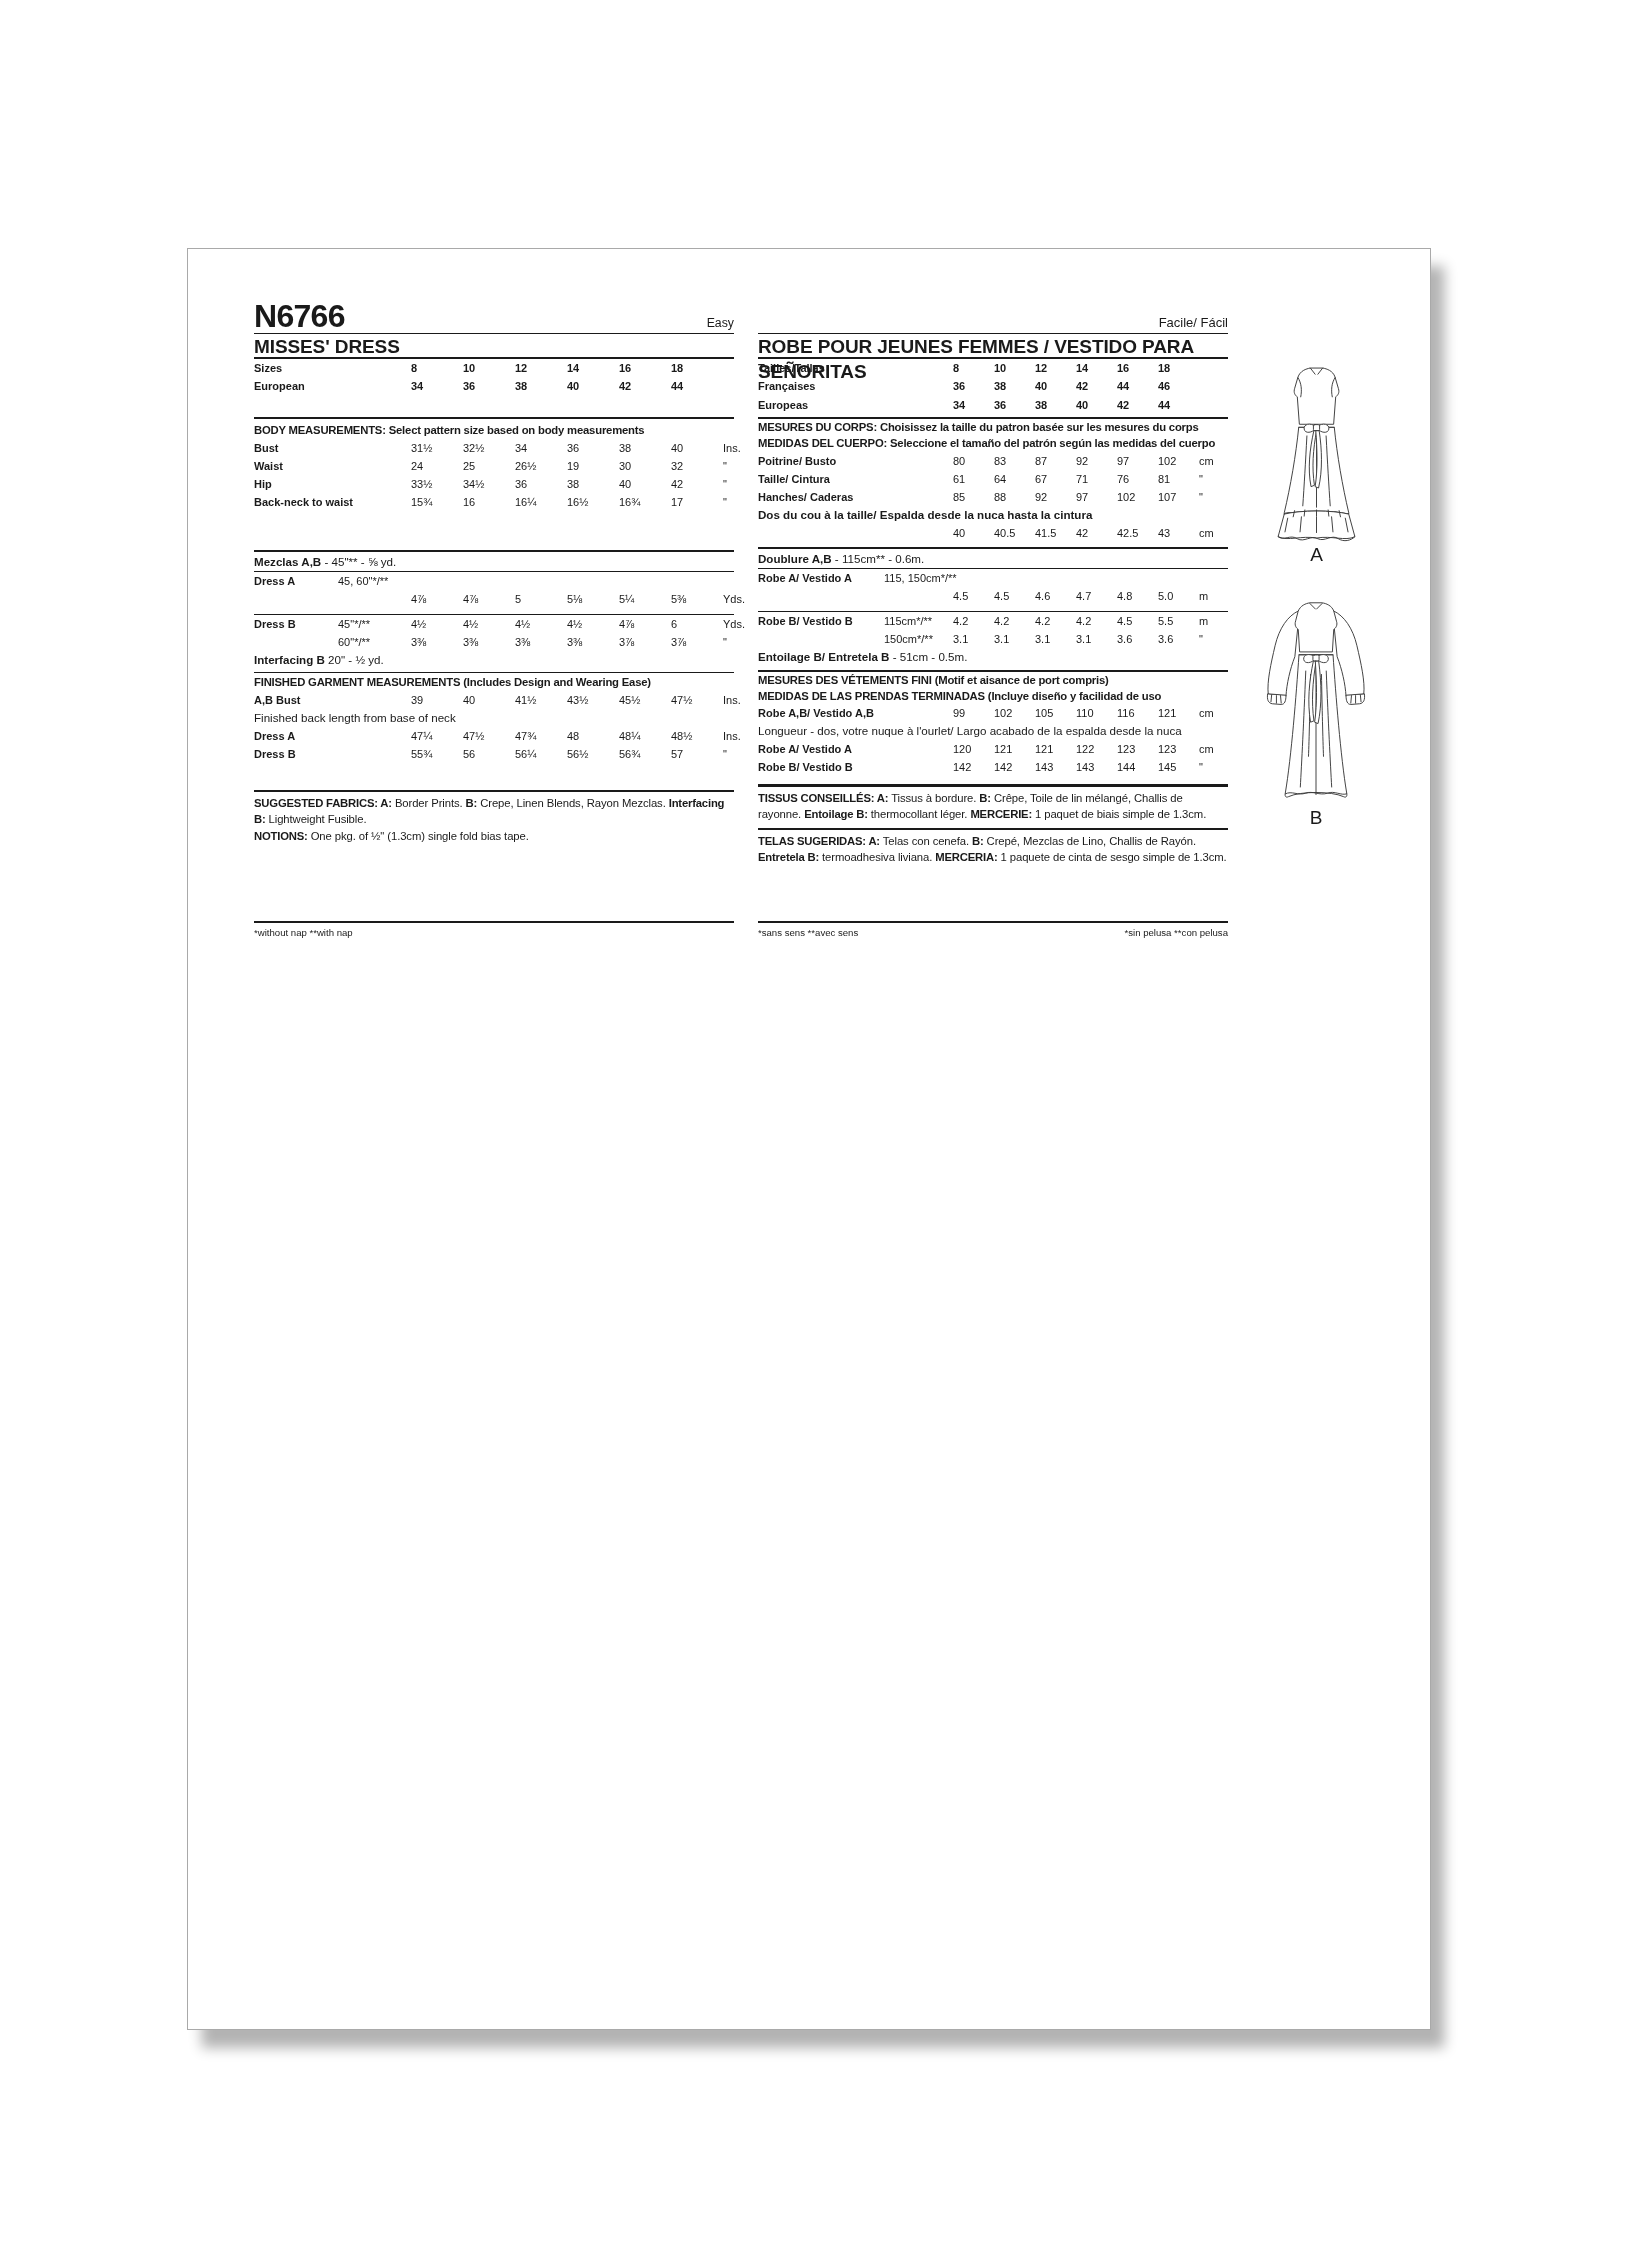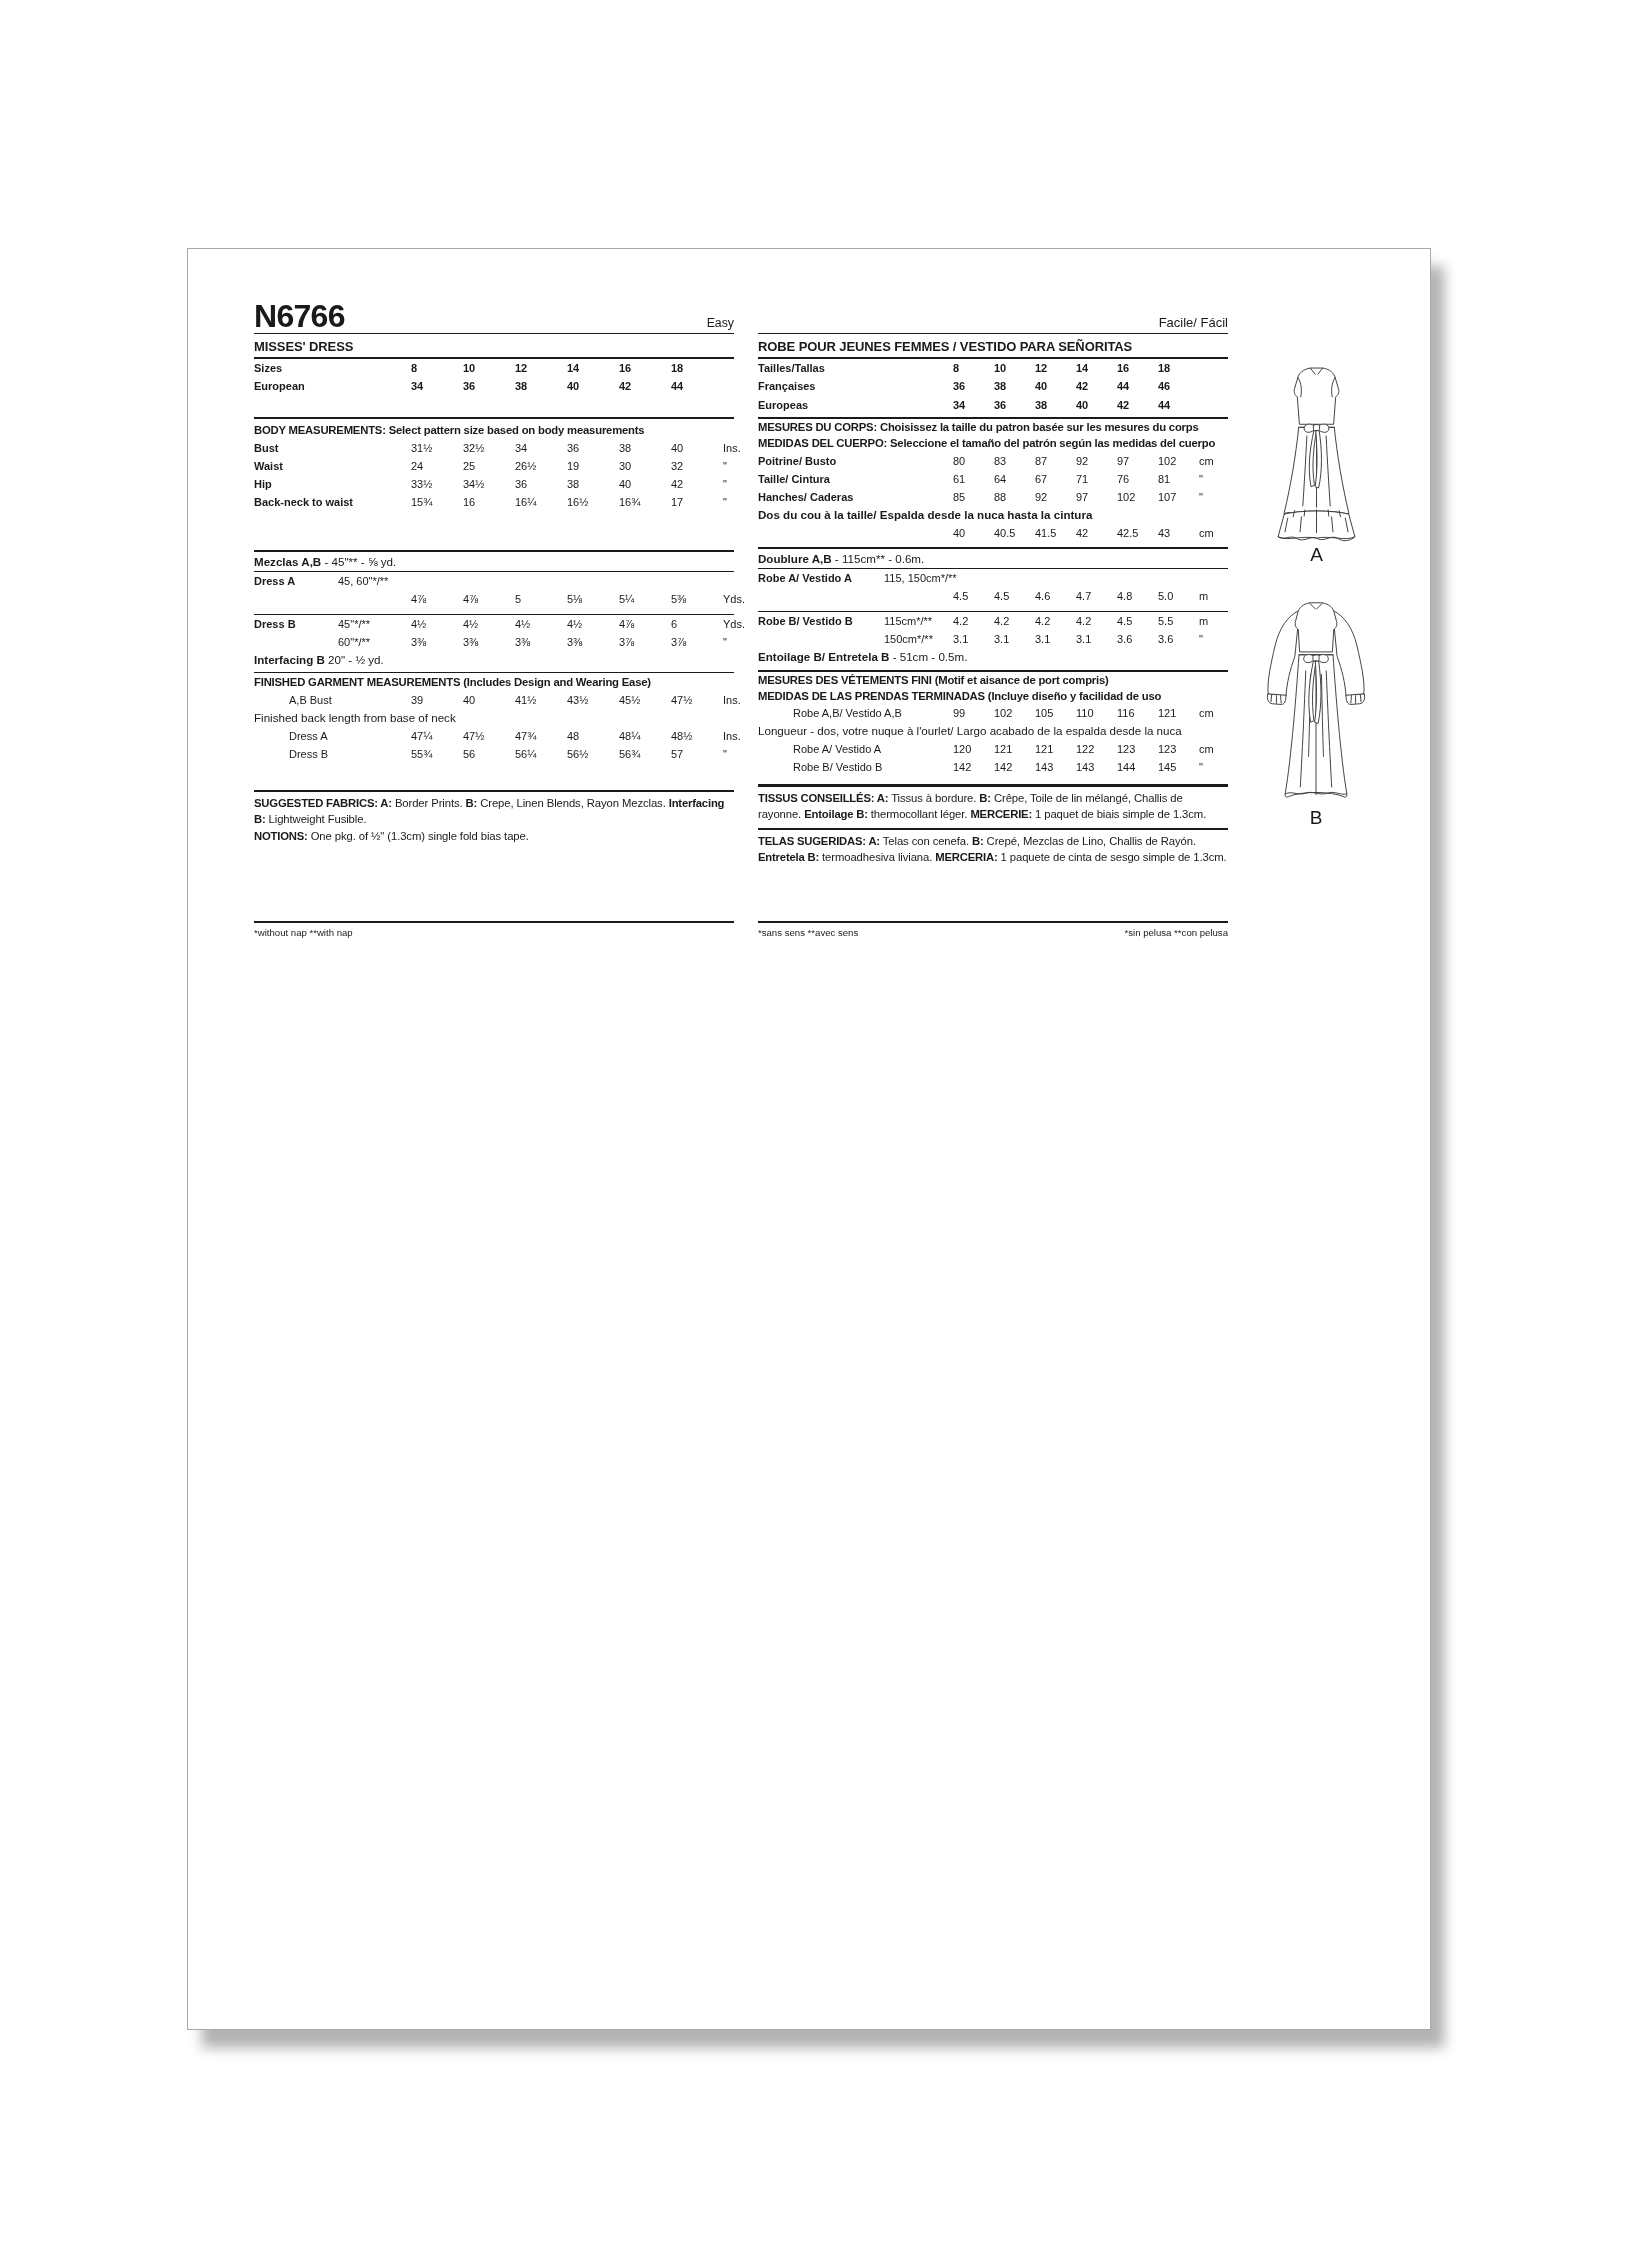--- a/index.html
+++ b/index.html
@@ -16,7 +16,7 @@
   .easy{font-size:12.3px;}
   .rule{height:1.4px;background:#1a1a1a;}
   .rule.thick{height:2.1px;}
-  .sec-title{height:23px;line-height:25px;font-weight:700;font-size:13px;letter-spacing:-0.1px;}
+  .sec-title{height:23px;line-height:25px;font-weight:700;font-size:19px;letter-spacing:-0.1px;}
   .h-line{height:20.6px;line-height:22px;font-weight:700;font-size:11.3px;letter-spacing:-0.2px;}
   .h-line2{height:16.4px;line-height:16.4px;font-weight:700;font-size:11.3px;letter-spacing:-0.2px;}
   .row{display:grid;grid-template-columns:var(--lblw) var(--prew) repeat(6,var(--colw)) 1fr;

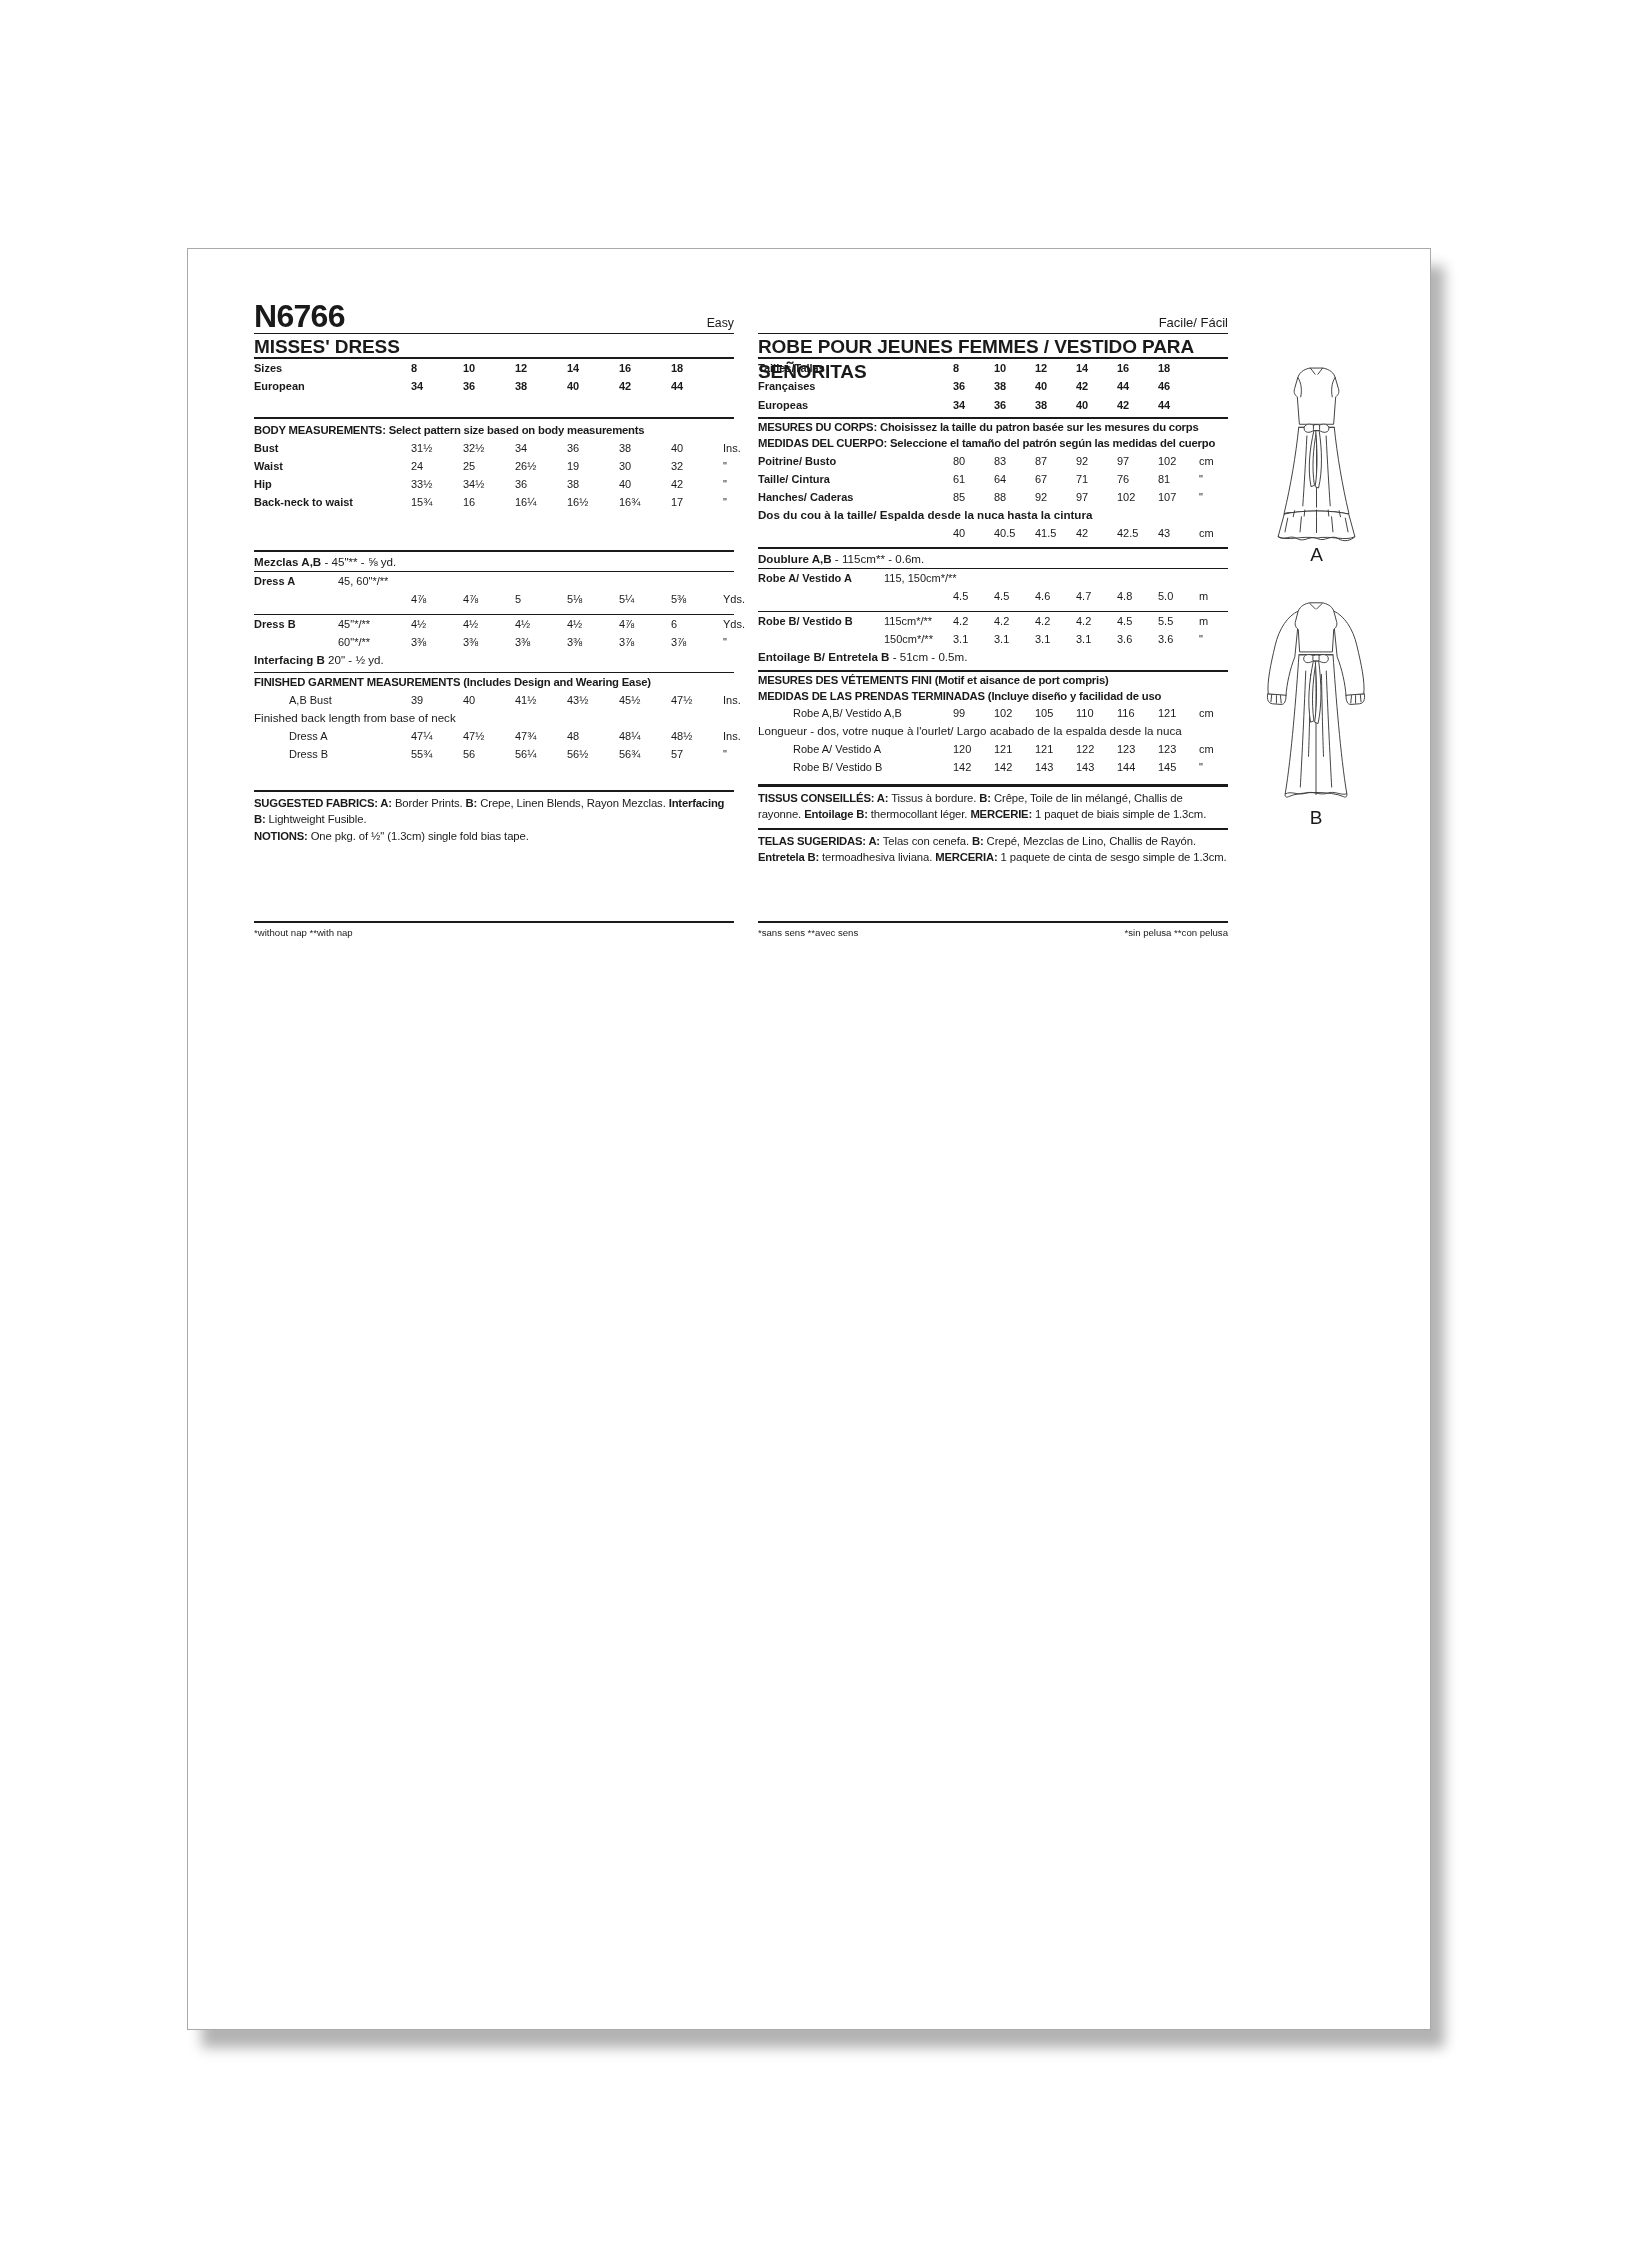--- a/index.html
+++ b/index.html
@@ -26,7 +26,7 @@
   .row-27{height:18.5px;line-height:18.5px;}
   .row span{white-space:nowrap;}
   .row .lbl{font-weight:700;}
-  .row.plain .lbl{font-weight:400;margin-left:35px;}
+  .row.plain .lbl{font-weight:700;}
   .row.b span{font-weight:700;}
   .line26{height:18px;line-height:18px;font-size:11.6px;}
   .line28{height:19px;line-height:19px;font-size:11.6px;}

